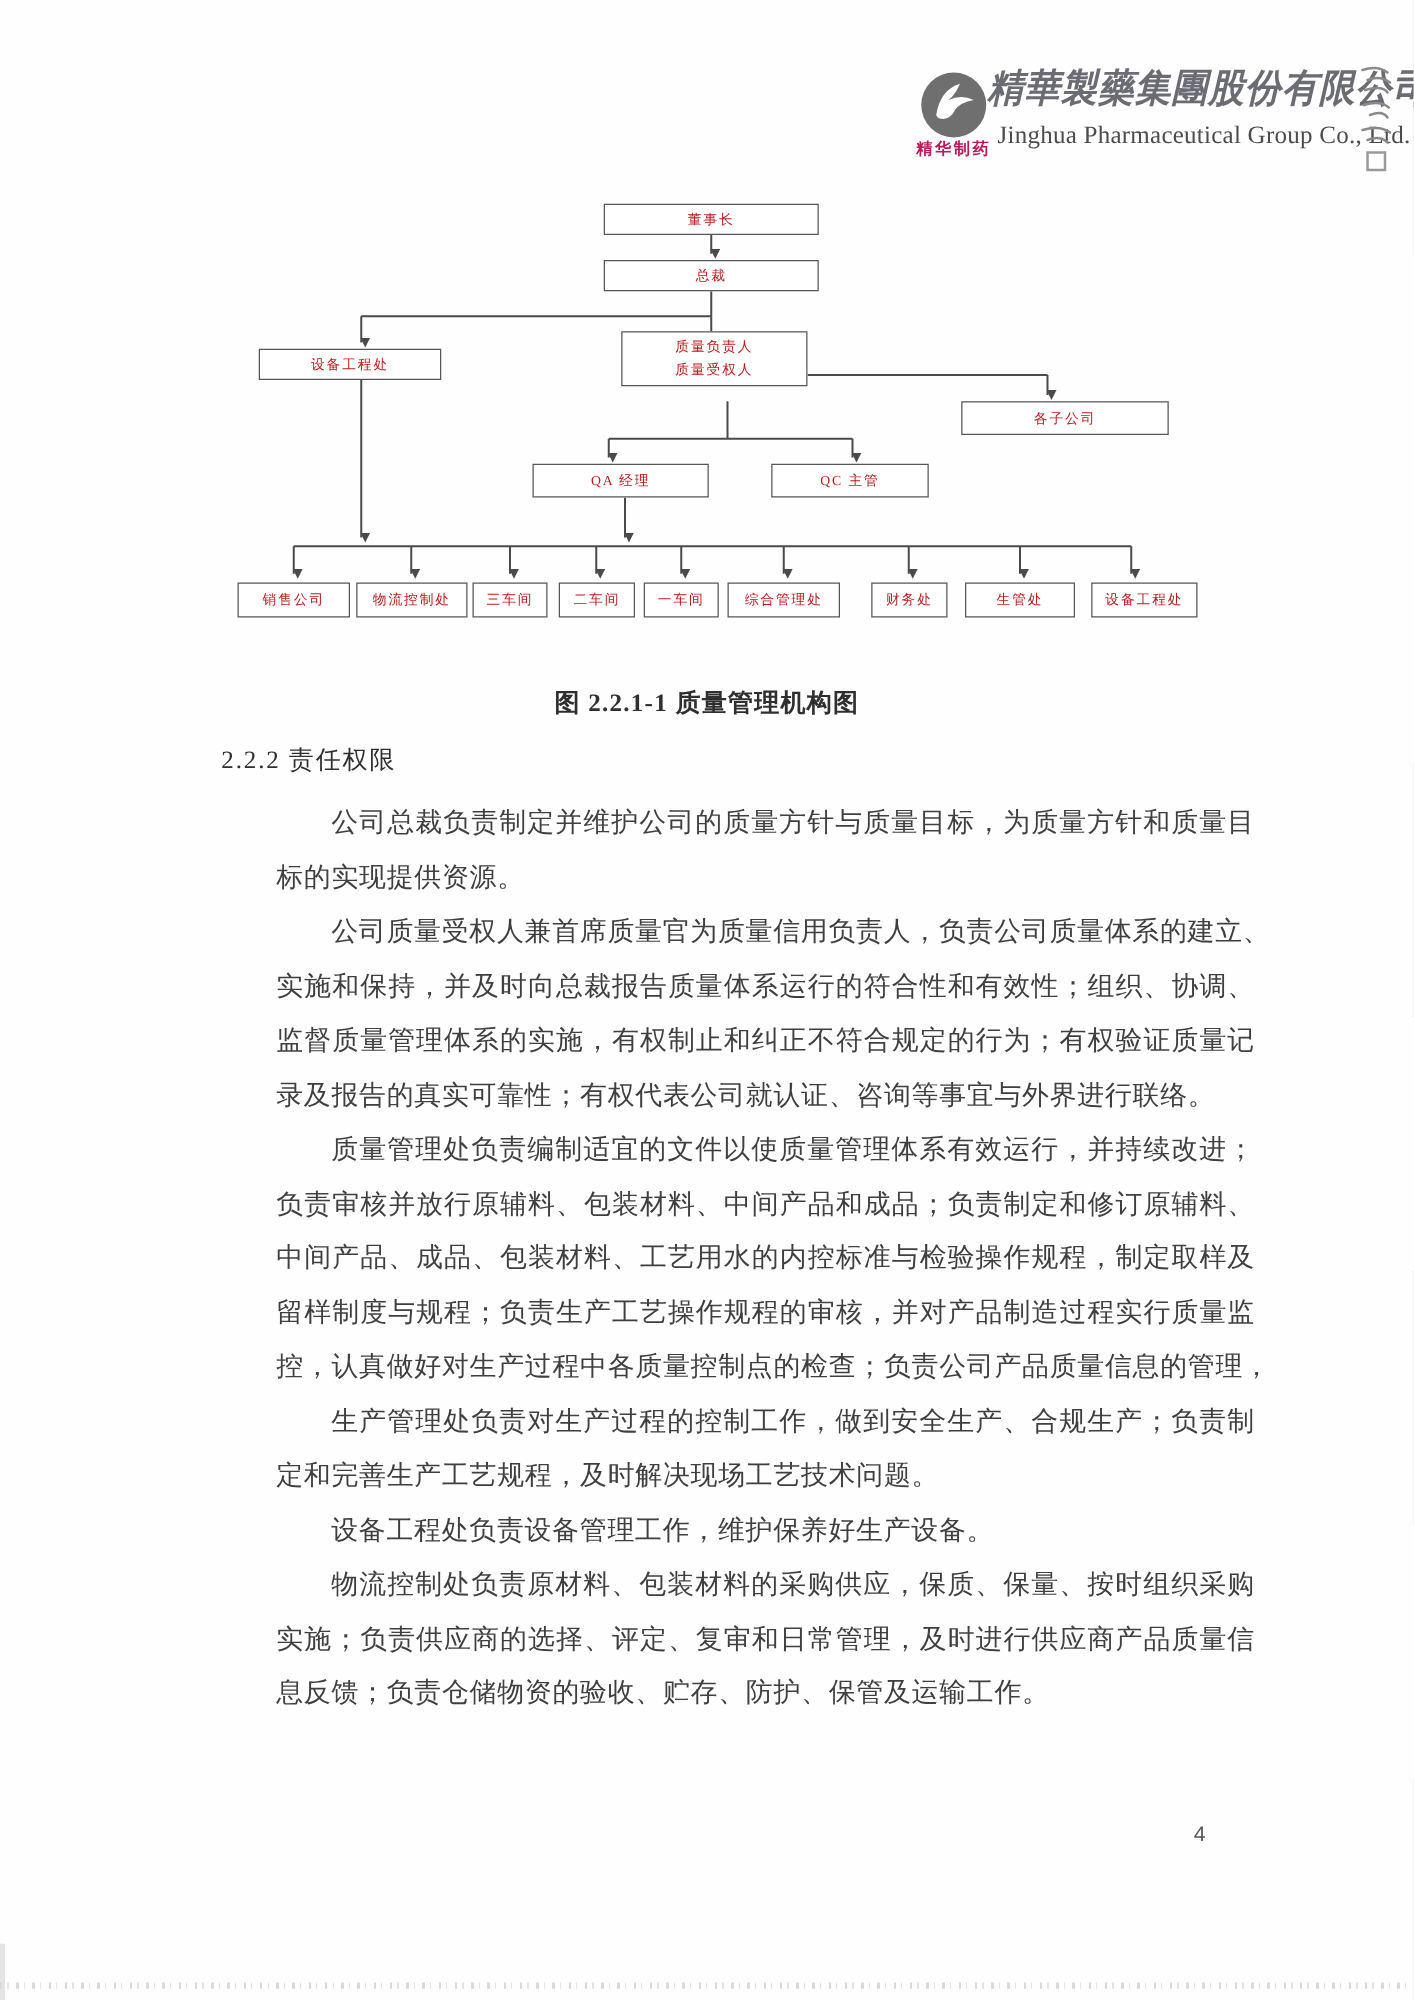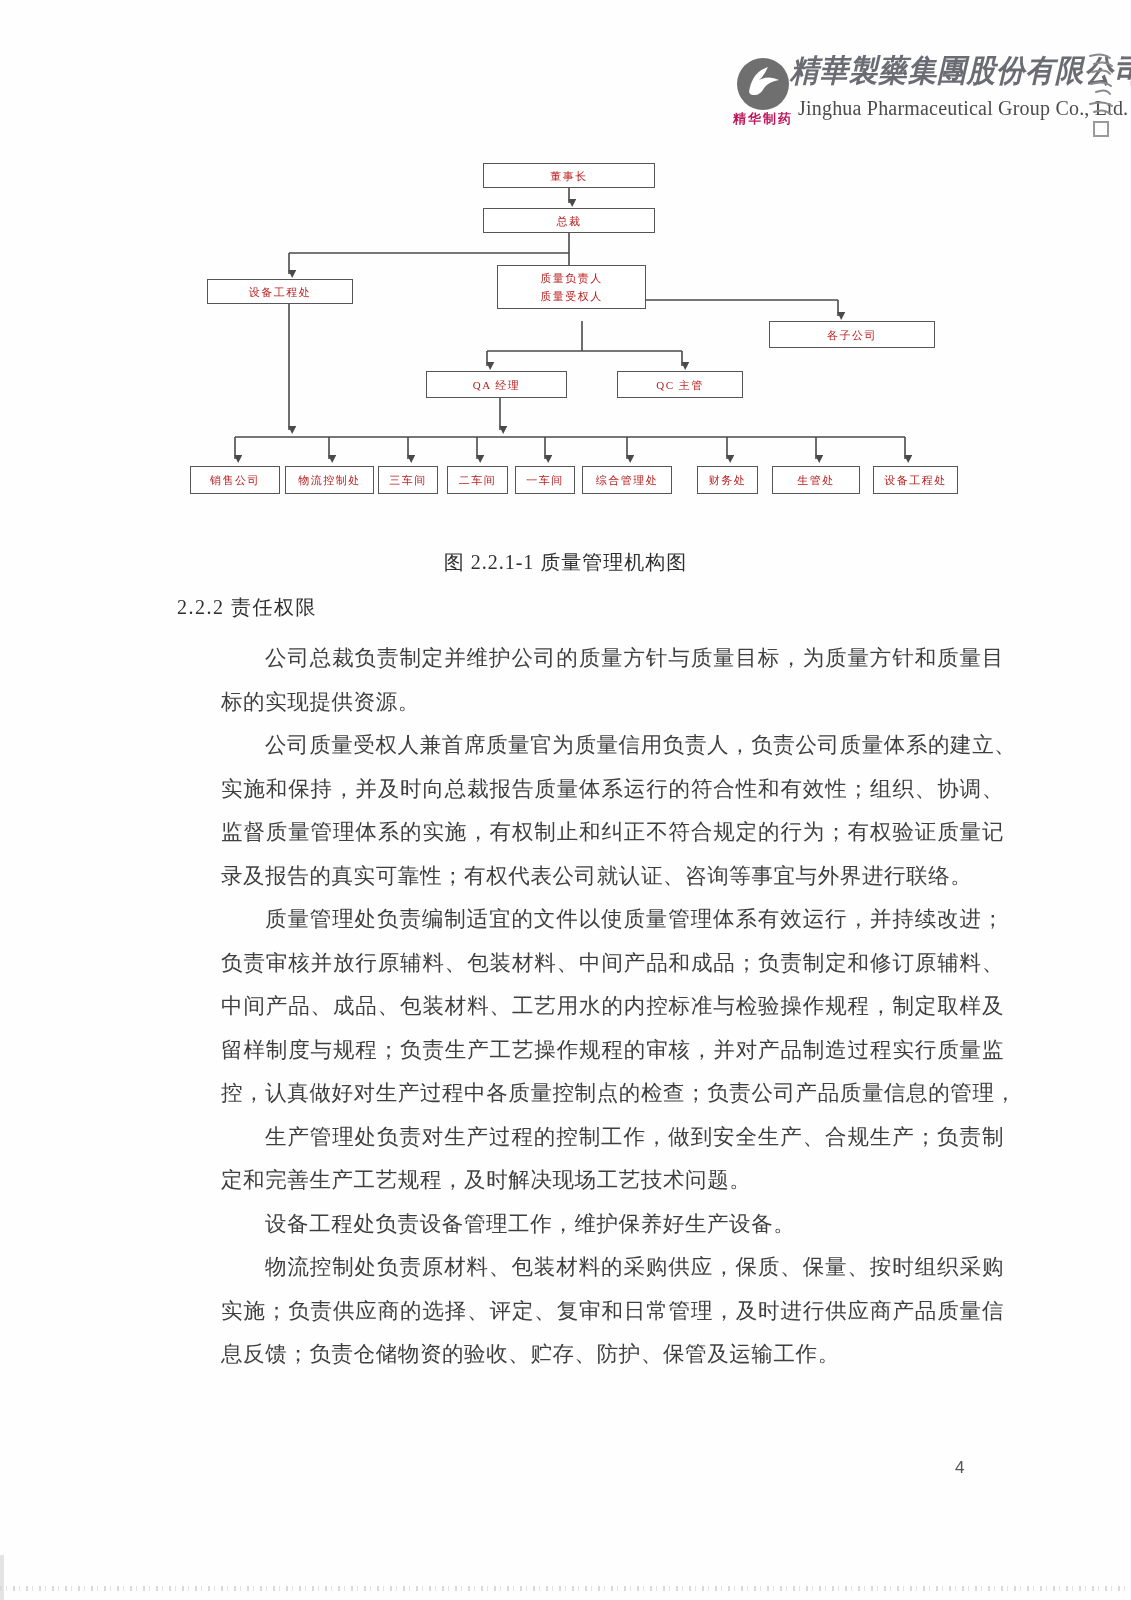--- a/index.html
+++ b/index.html
@@ -39,7 +39,7 @@
   
   .figure-caption{
     position:absolute;left:0;top:549px;width:1131px;text-align:center;
-    font-size:20px;color:#2f2f2f;letter-spacing:1px;font-weight:400;
+    font-size:20px;color:#2f2f2f;letter-spacing:1px;font-weight:700;
   }
   .section-heading{
     position:absolute;left:177px;top:594px;

